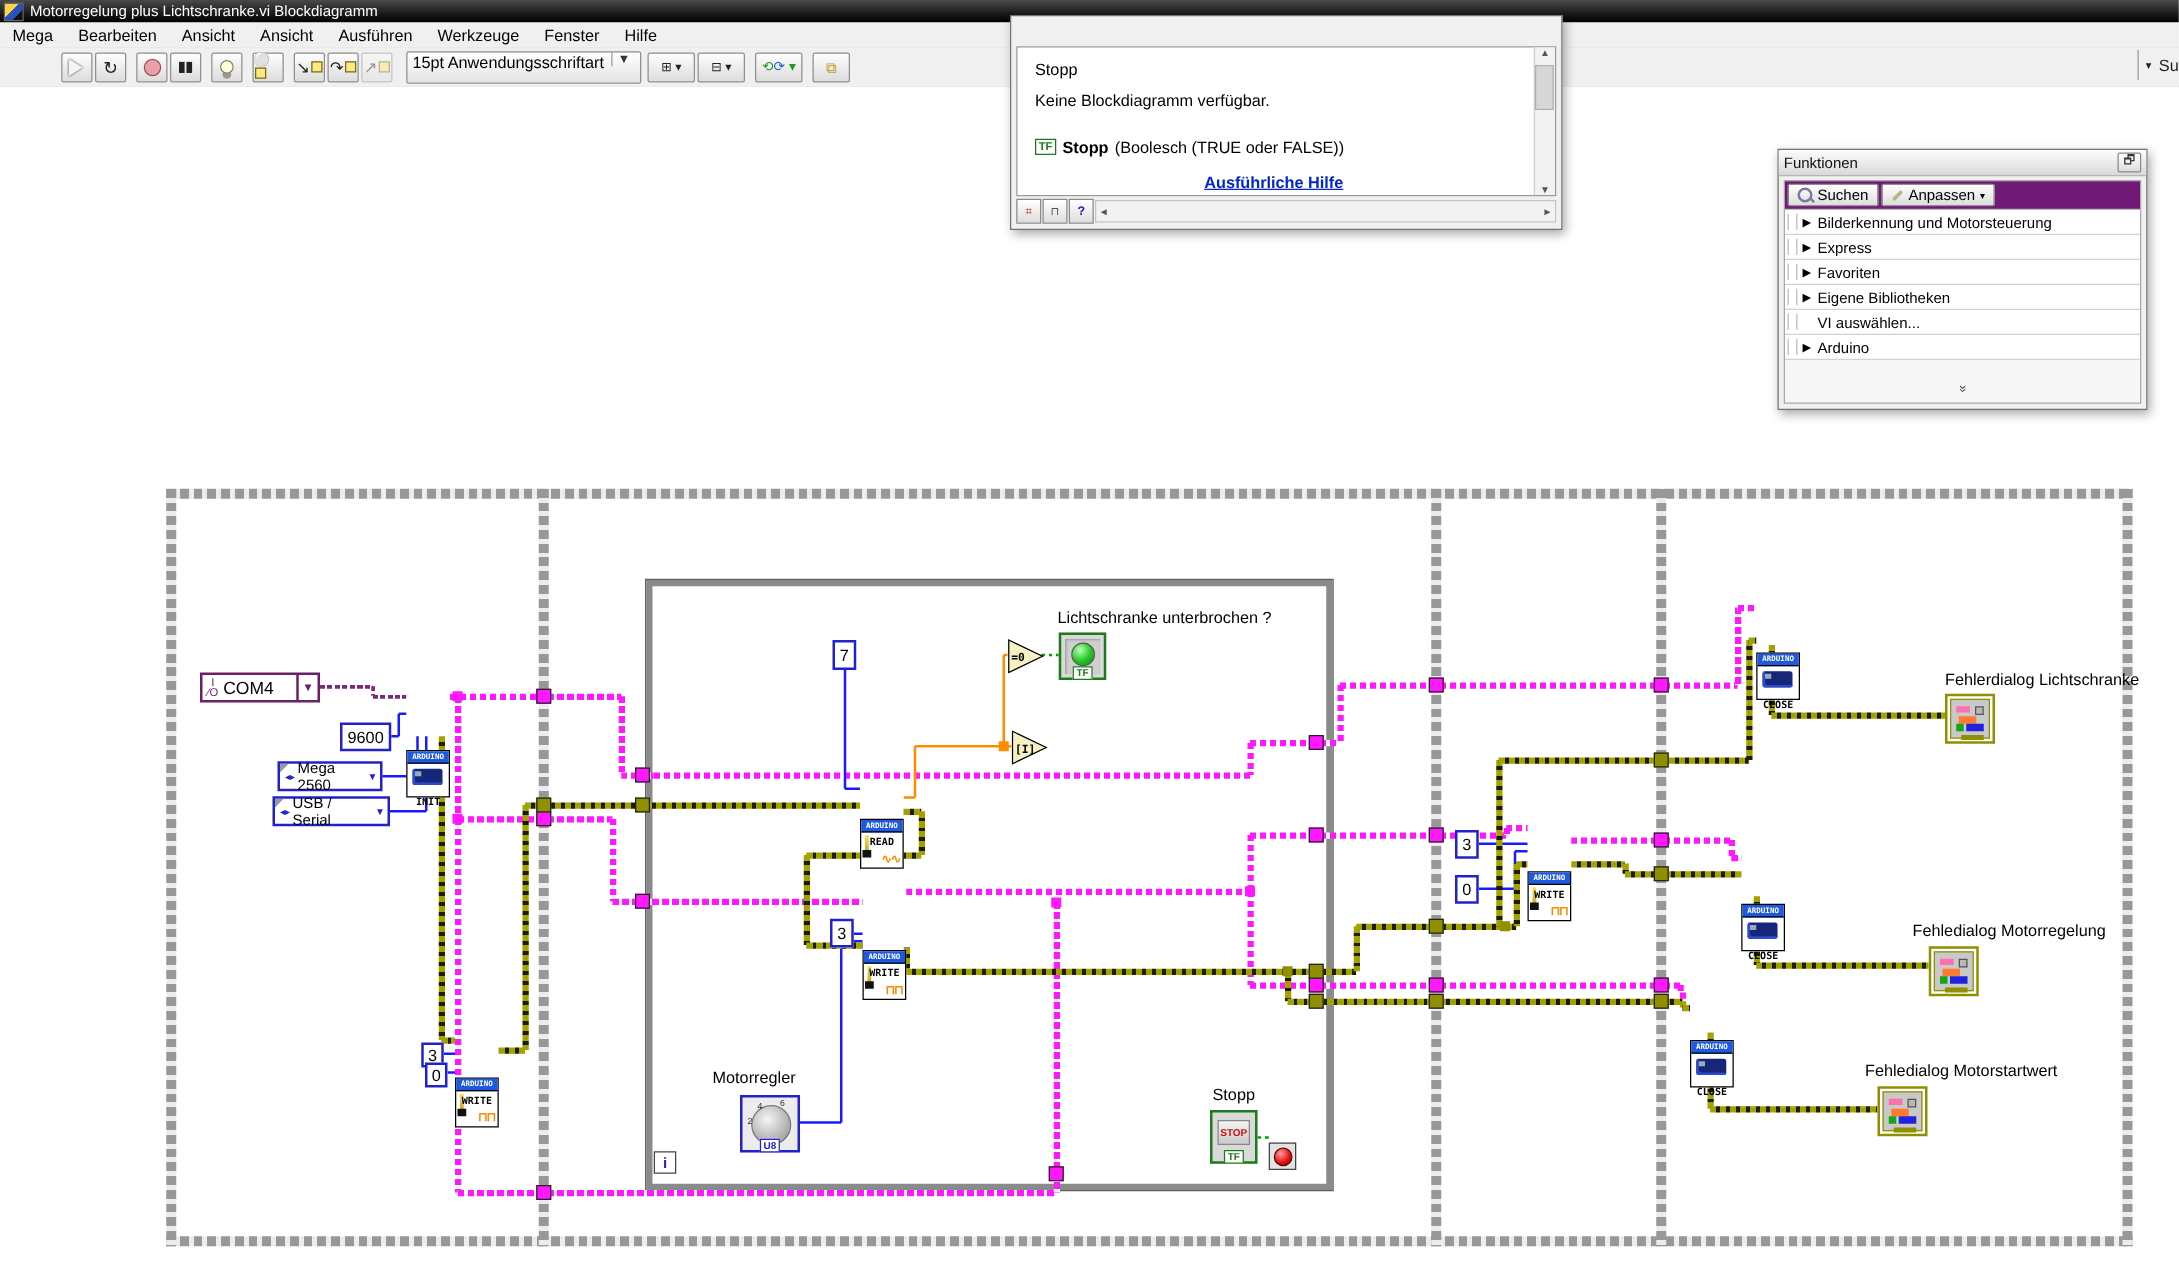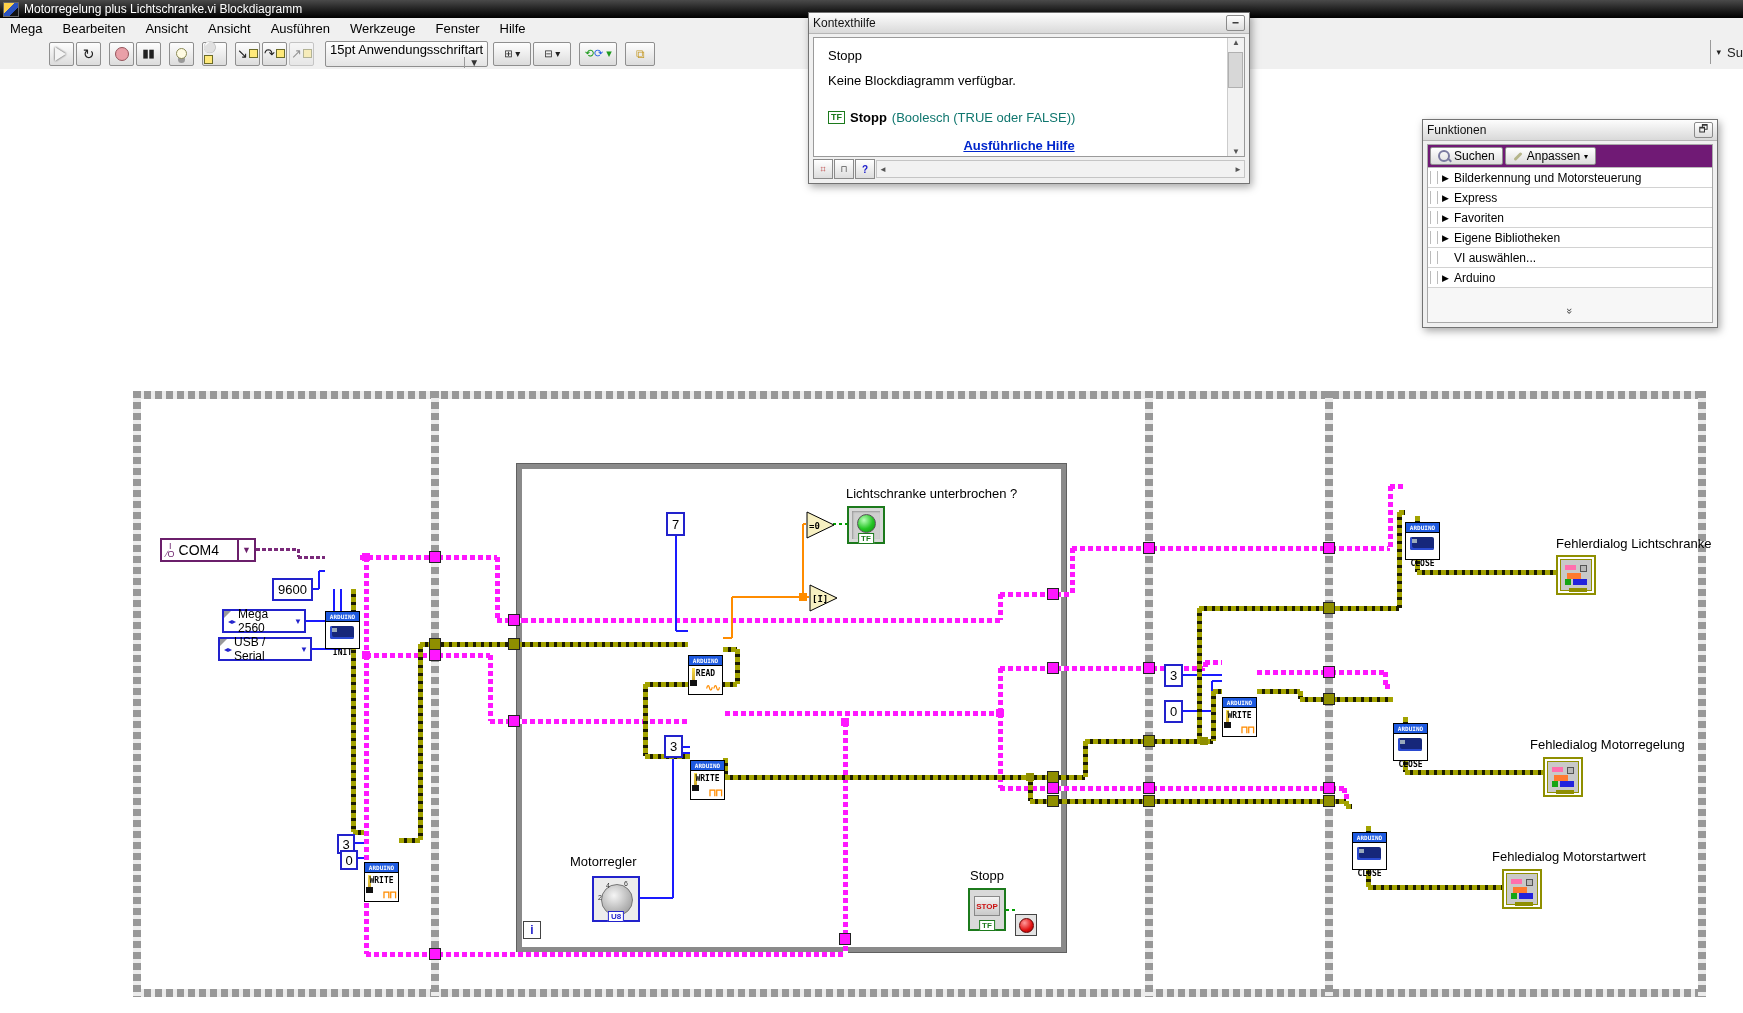--- a/index.html
+++ b/index.html
@@ -518,10 +518,6 @@
   </div>
 
 <div id="ctxhelp" class="float">
-  <div class="tb">
-    <span>Kontexthilfe</span>
-    <span class="wclose">🗕</span>
-  </div>
   <div id="ch-body">
     <div id="ch-text">
       <div>Stopp</div>

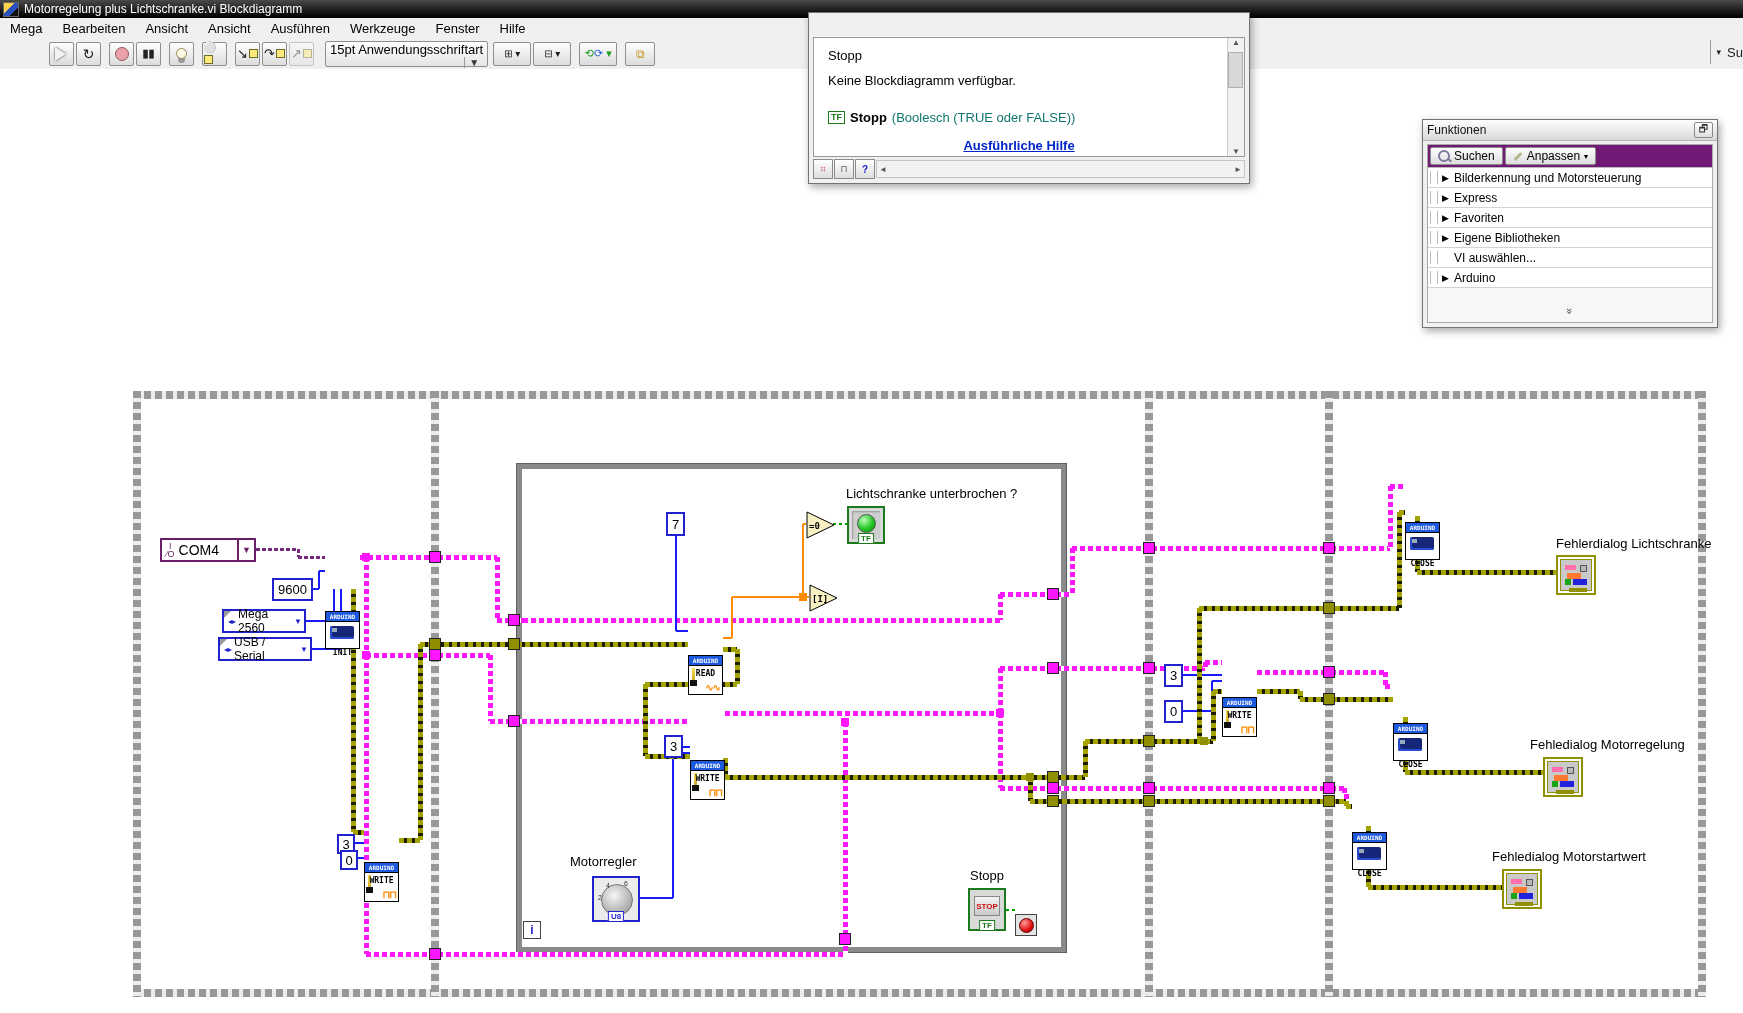--- a/index.html
+++ b/index.html
@@ -25,7 +25,7 @@
   .g-bulb{width:9px;height:9px;border-radius:50%;background:#fffbe2;border:1px solid #8a8a55;box-shadow:0 6px 0 -2px #999;}
   .g-sq{display:inline-block;width:7px;height:7px;background:#ffe97a;border:1px solid #6b6b2a;margin-left:1px;}
   #fontsel{height:24px;border:1px solid #8f8f8f;border-radius:2px;background:linear-gradient(#fff,#e4e4e4);
-    display:flex;align-items:flex-end;font-size:13px;margin:0 4px;padding:0 4px;flex-direction:column;}
+    display:flex;align-items:flex-start;font-size:13px;margin:0 4px;padding:0 4px;}
   #fontsel .cap{border-left:1px solid #9a9a9a;margin-left:6px;padding:0 4px;font-size:10px;color:#333;}
   #tb-right{position:absolute;right:0;top:40px;height:24px;display:flex;align-items:center;
     font-size:13px;color:#222;border-left:1px solid #9a9a9a;padding-left:6px;background:#f0f0f0;}

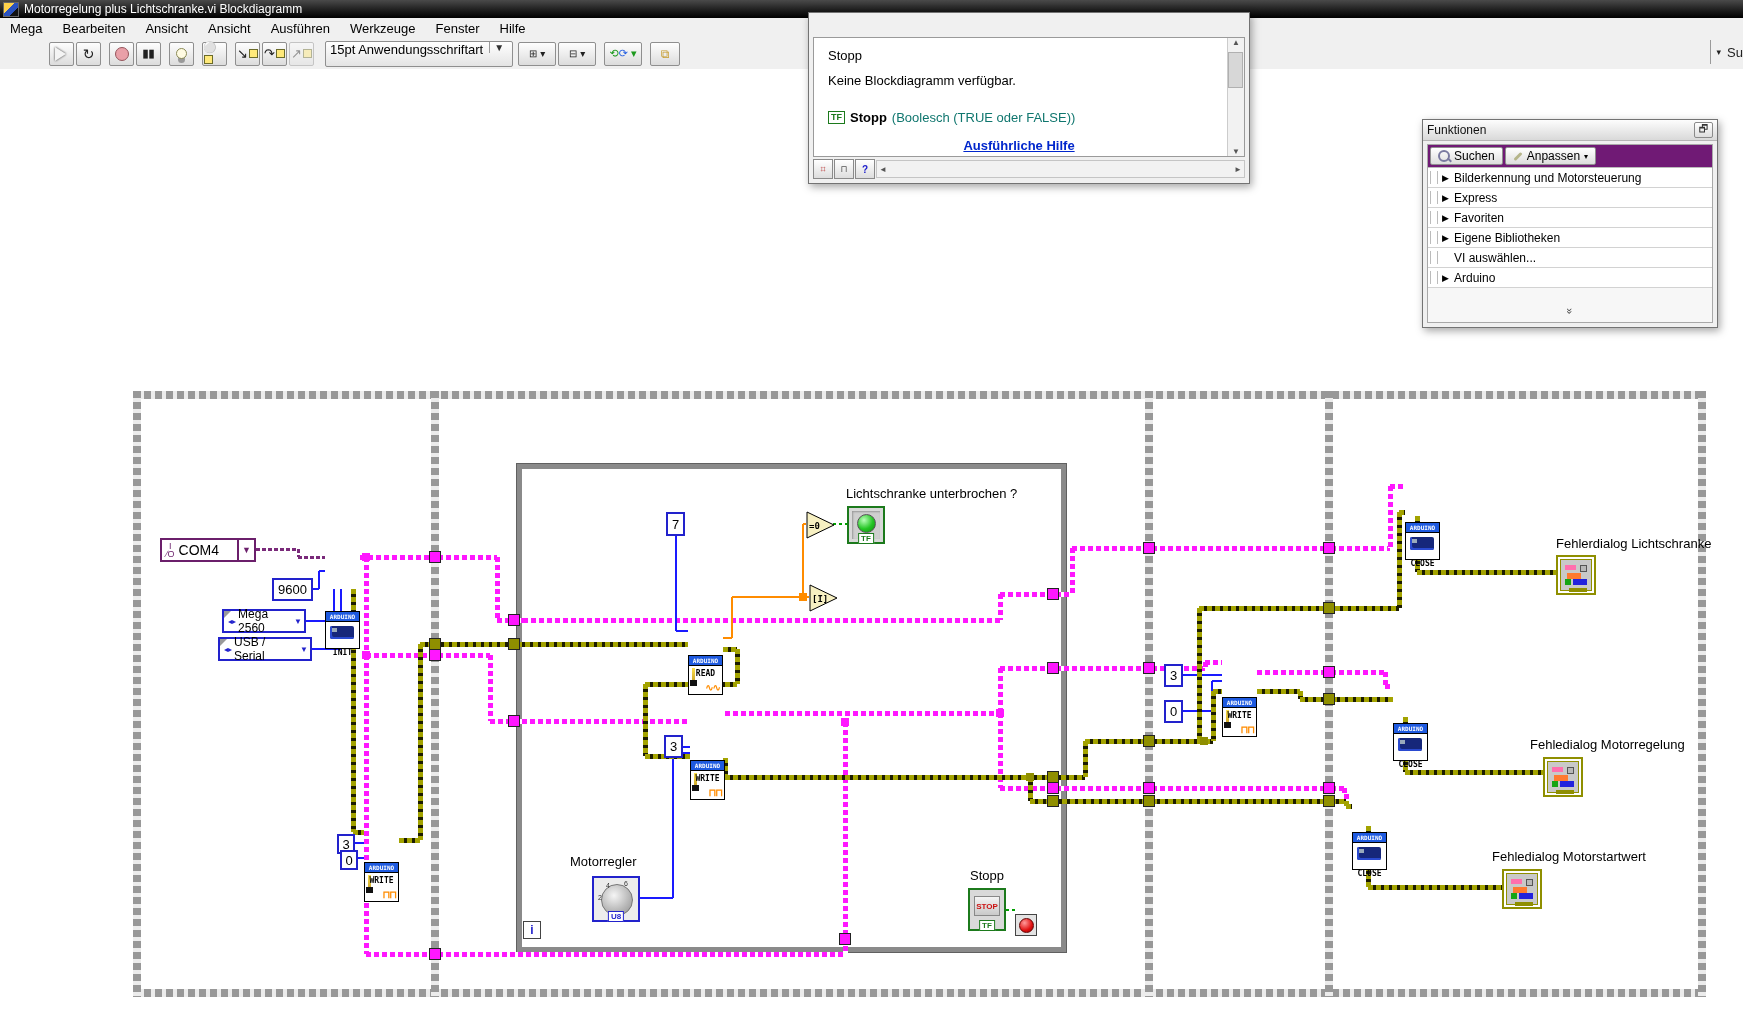--- a/index.html
+++ b/index.html
@@ -526,7 +526,7 @@
     <div id="ch-tfrow">
       <span class="tfbadge">TF</span>
       <b>Stopp</b>
-      <span style="color:#0f766e">(Boolesch (TRUE oder FALSE))</span>
+      <span style="color:#000000">(Boolesch (TRUE oder FALSE))</span>
     </div>
     <div id="ch-link">Ausführliche Hilfe</div>
     <div id="ch-scroll">

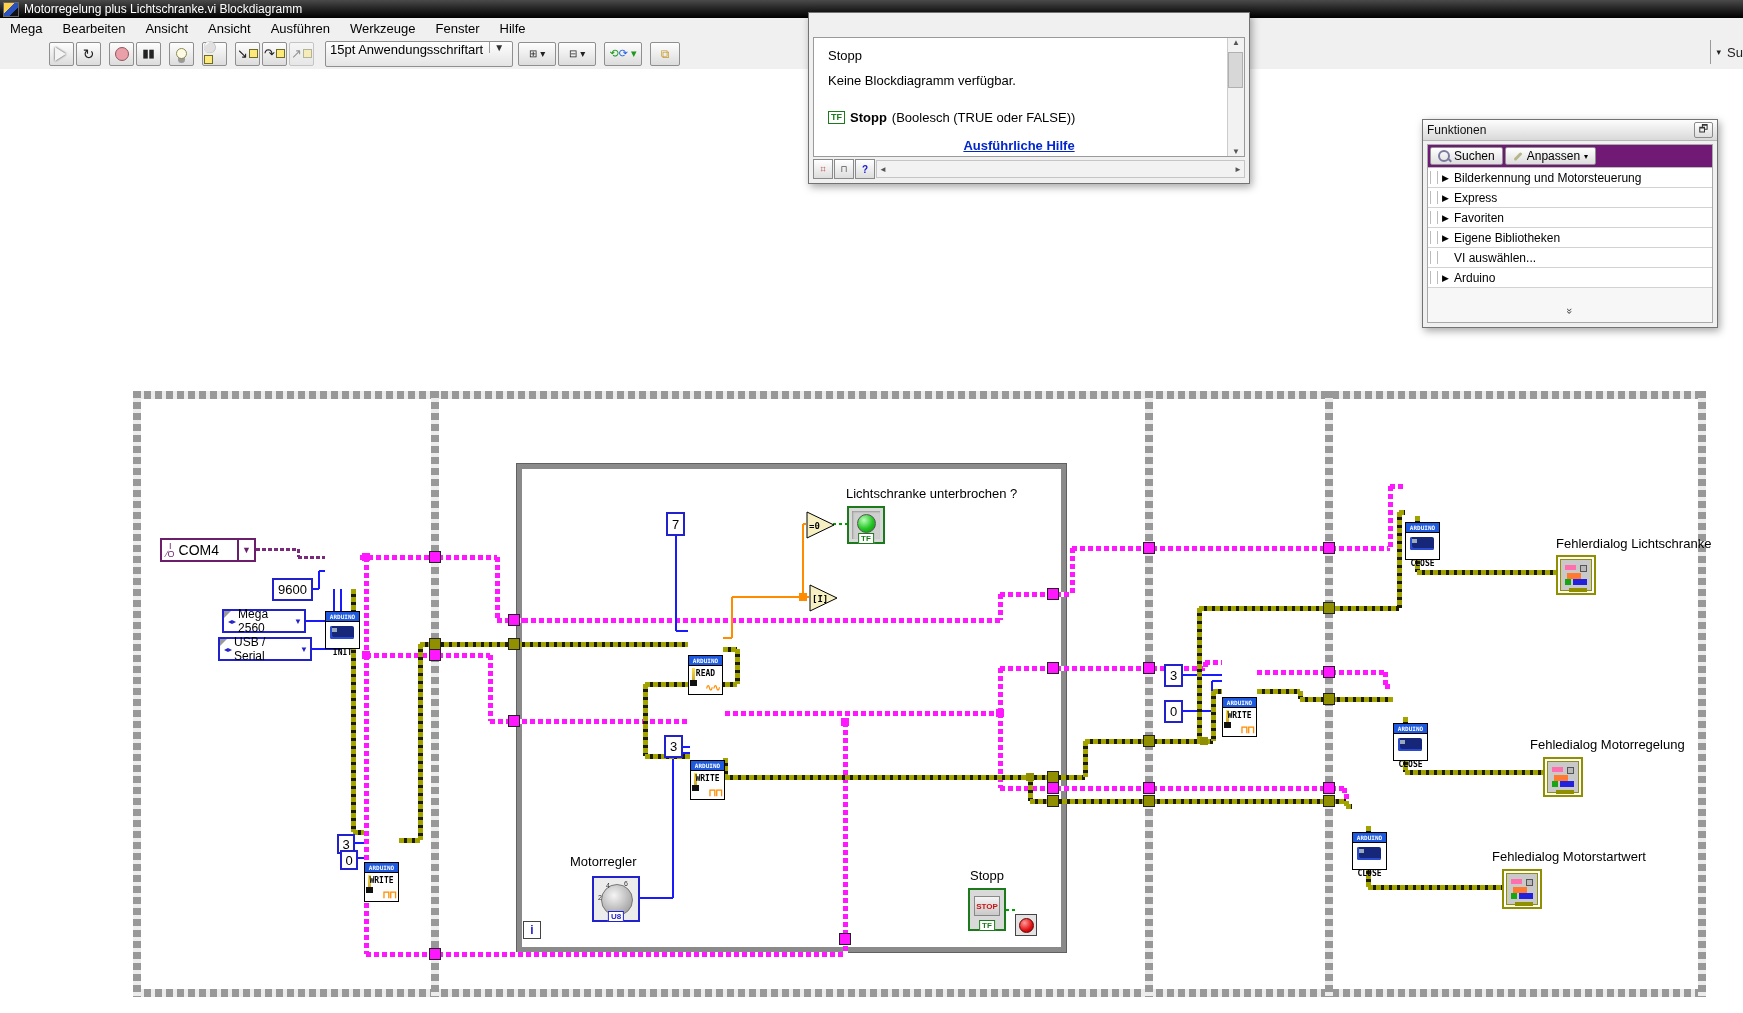--- a/index.html
+++ b/index.html
@@ -387,7 +387,7 @@
     <div class="cnum" style="left: 1164px; top: 631px; width: 19px; height: 23px;">
       <span>0</span>
     </div>
-    <div class="ablock" style="left: 325px; top: 502px; height: 38px;">
+    <div class="ablock" style="left: 325px; top: 491px; height: 38px;">
       <div class="ahead">ARDUINO</div>
       <div class="abody">
         <span class="board" style="top:4px"></span>

